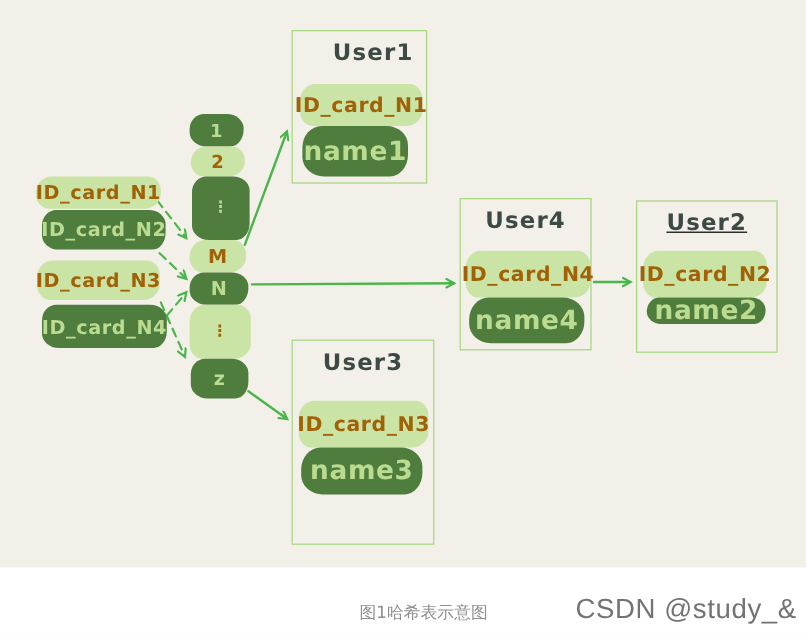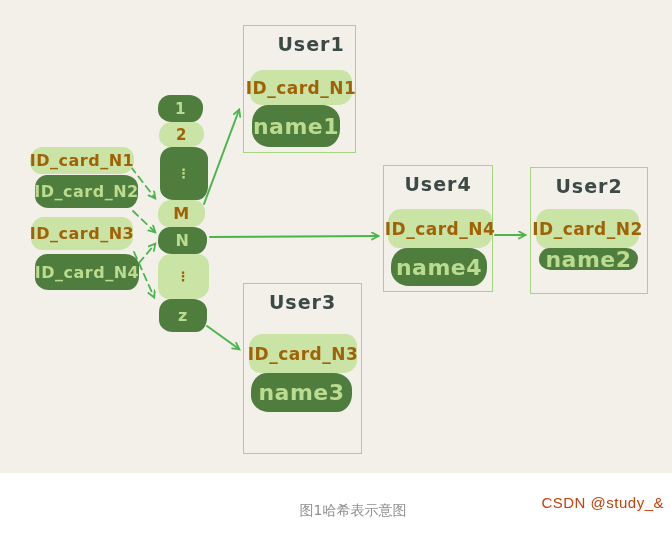--- a/index.html
+++ b/index.html
@@ -151,7 +151,7 @@
       <div class="pill dark" style="left:7px; top:82px; width:96px; height:38px;">name4</div>
     </div>
 
-    <div class="userbox" style="left:530px; top:167px; width:118px; height:127px;">
+    <div class="userbox" style="left:530px; top:167px; width:118px; height:127px;text-decoration:underline;">
       <div class="title">User2</div>
       <div class="pill light" style="left:5px; top:41px; width:103px; height:39px;">ID_card_N2</div>
       <div class="pill dark" style="left:8px; top:80px; width:99px; height:22px;">name2</div>

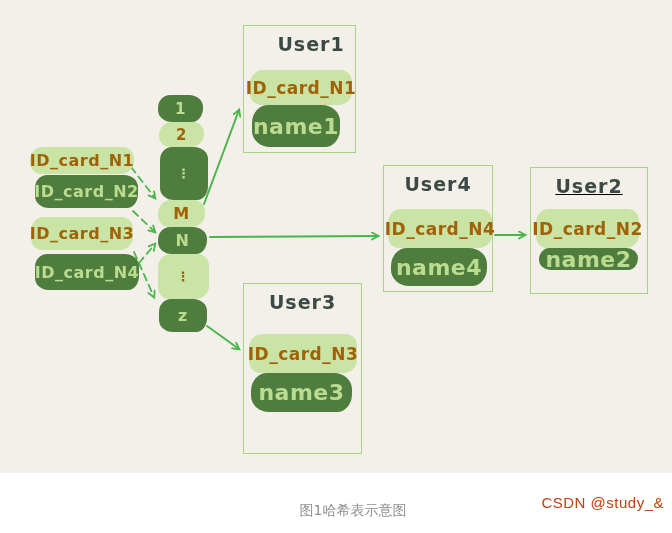--- a/index.html
+++ b/index.html
@@ -94,8 +94,8 @@
     position: absolute;
     right: 8px;
     top: 21px;
-    font-size: 15px;
-    color: #c2410c;
+    font-size: 23px;
+    color: #737373;
     letter-spacing: 0.5px;
     font-family: "Liberation Sans", sans-serif;
     text-align: center;

